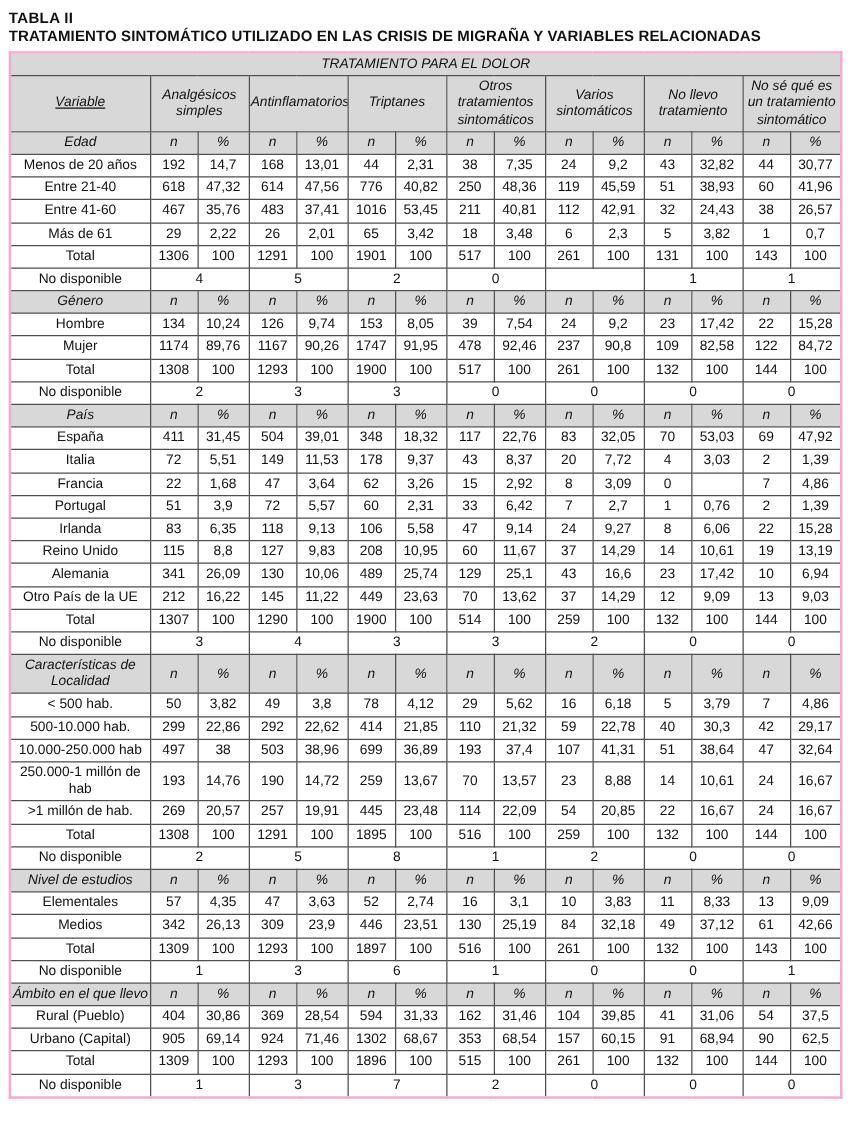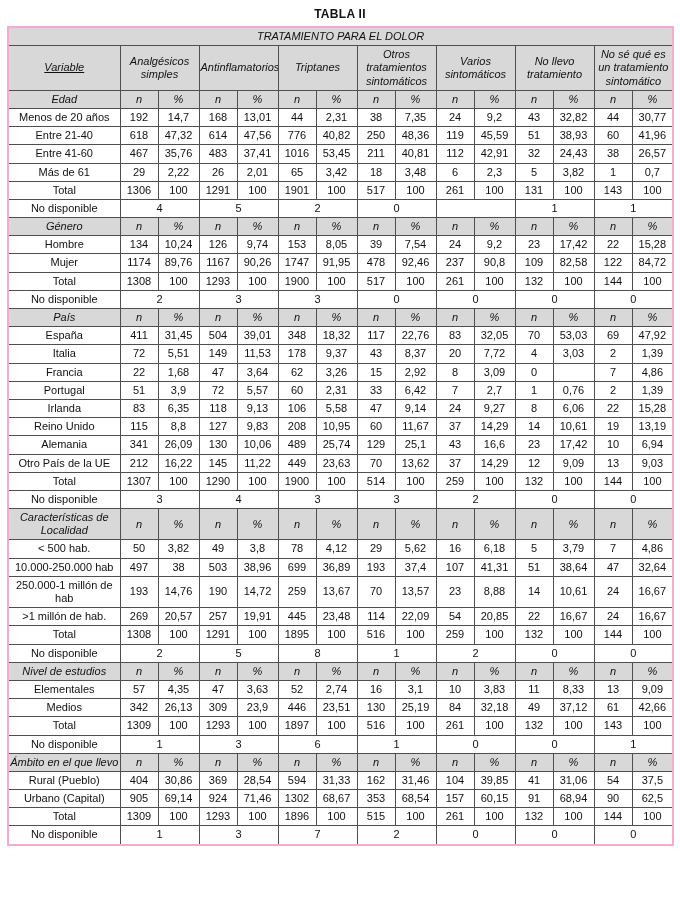--- a/index.html
+++ b/index.html
@@ -10,7 +10,7 @@
     color: #111111;
   }
   .page { padding: 5px 7px 4px 7px; }
-  .title-block { text-align: center; margin-bottom: 5px; }
+  .title-block { text-align: left; margin-bottom: 5px; }
   .main-title {
     font-size: 12px;
     font-weight: bold;

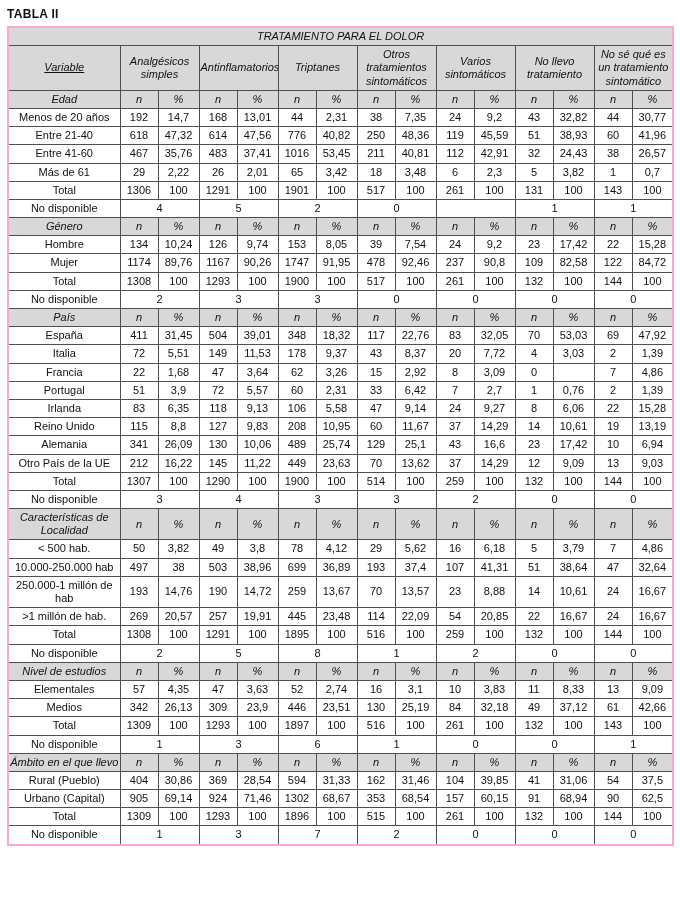--- a/index.html
+++ b/index.html
@@ -65,6 +65,7 @@
 <div class="page">
   <div class="title-block">
     <div class="main-title">TABLA II</div>
+    <div class="sub-title">TRATAMIENTO SINTOMÁTICO UTILIZADO EN LAS CRISIS DE MIGRAÑA Y VARIABLES RELACIONADAS</div>
   </div>
 
   <table class="stats" id="ttable">

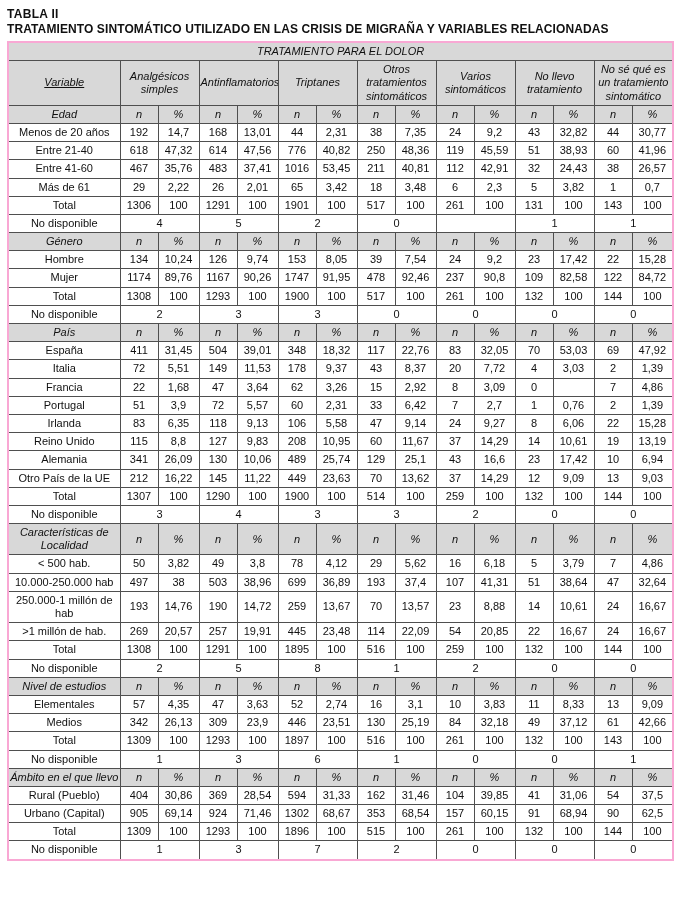--- a/index.html
+++ b/index.html
@@ -505,6 +505,23 @@
           <td class="num">4,86</td>
         </tr>
         <tr>
+          <td class="lbl">500-10.000 hab.</td>
+          <td class="num">299</td>
+          <td class="num">22,86</td>
+          <td class="num">292</td>
+          <td class="num">22,62</td>
+          <td class="num">414</td>
+          <td class="num">21,85</td>
+          <td class="num">110</td>
+          <td class="num">21,32</td>
+          <td class="num">59</td>
+          <td class="num">22,78</td>
+          <td class="num">40</td>
+          <td class="num">30,3</td>
+          <td class="num">42</td>
+          <td class="num">29,17</td>
+        </tr>
+        <tr>
           <td class="lbl">10.000-250.000 hab</td>
           <td class="num">497</td>
           <td class="num">38</td>

